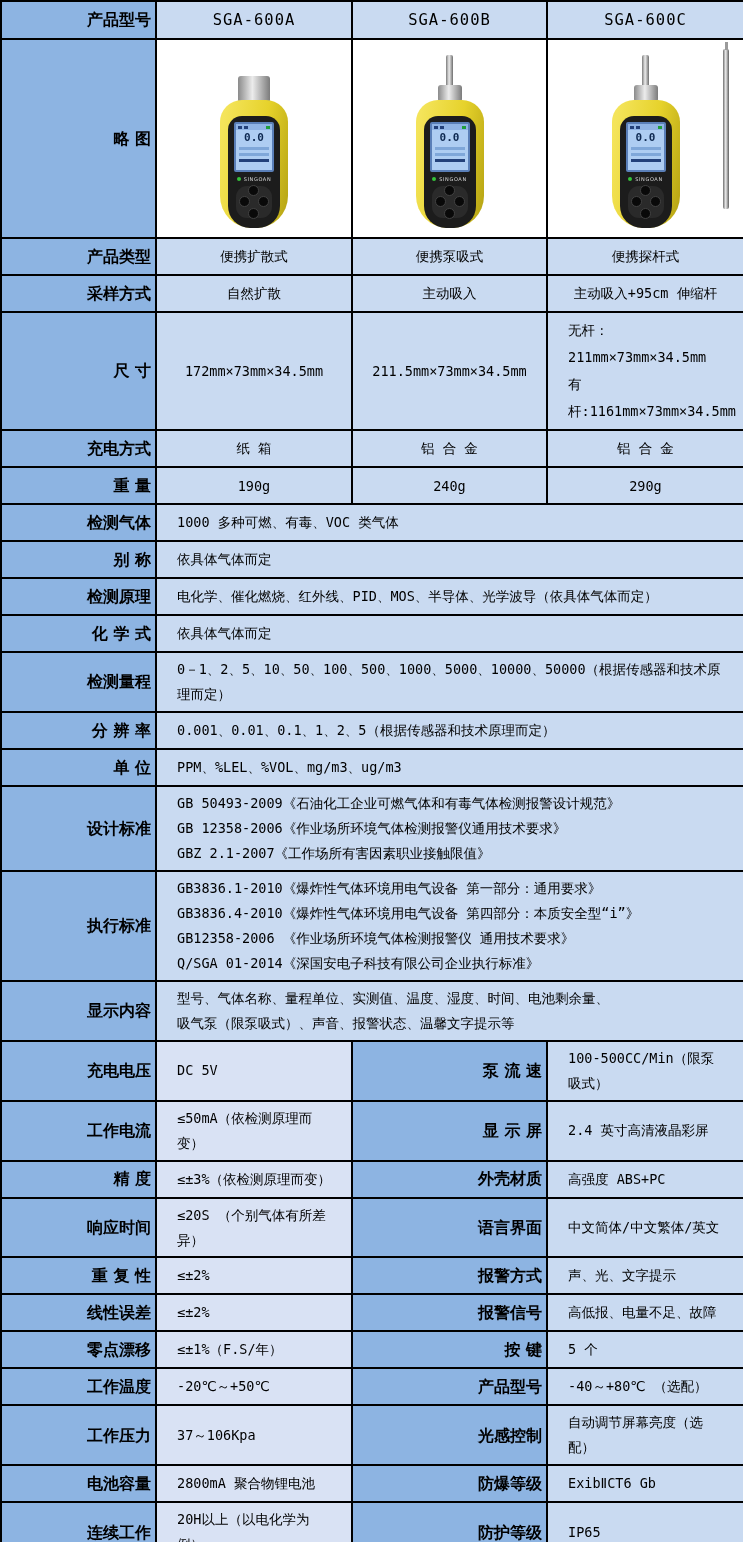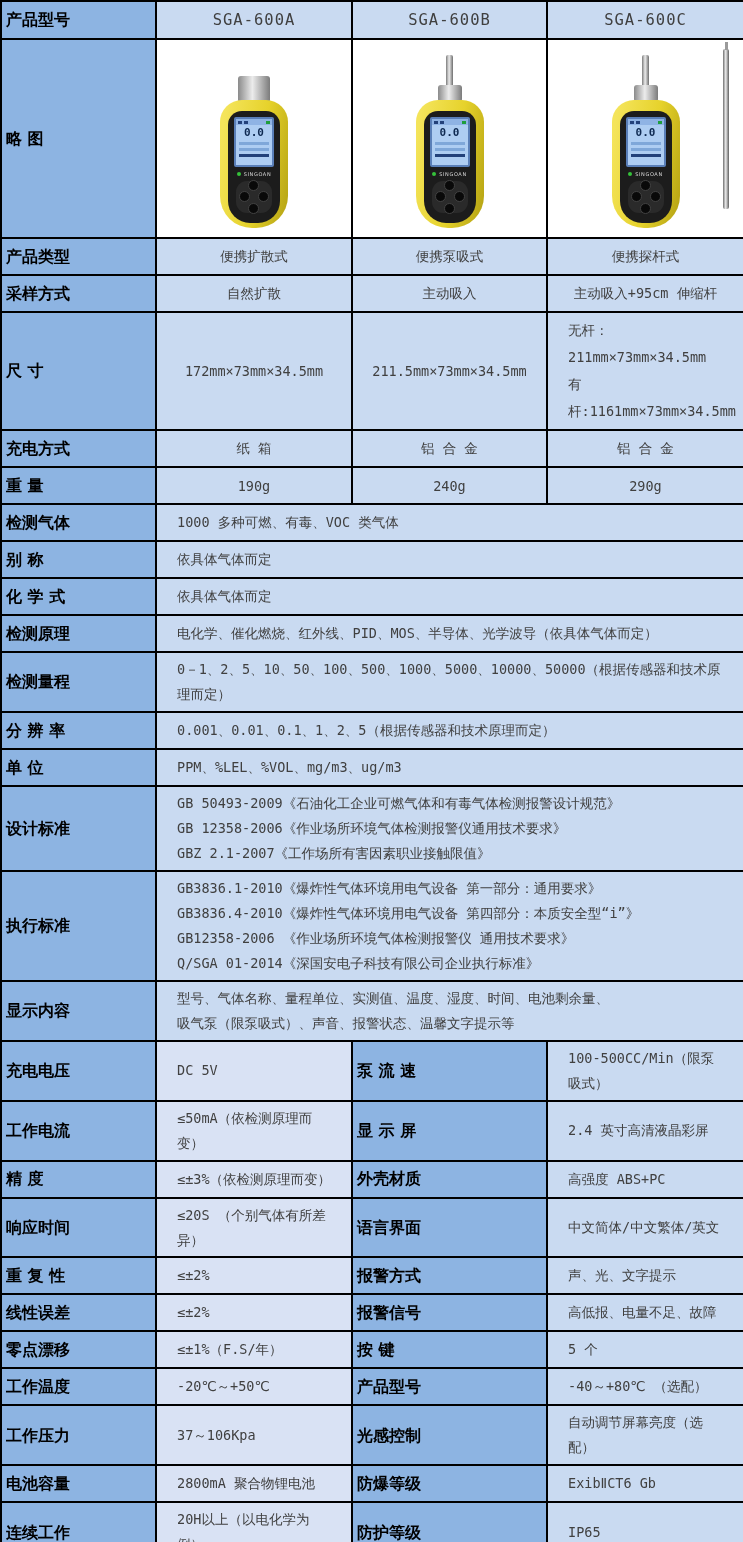--- a/index.html
+++ b/index.html
@@ -31,7 +31,7 @@
   .lbl{
     background:var(--label_bg);
     font-weight:bold;
-    text-align:left;
+    text-align:right;
     font-size:16px;
     color:#000;
     white-space:pre-line;

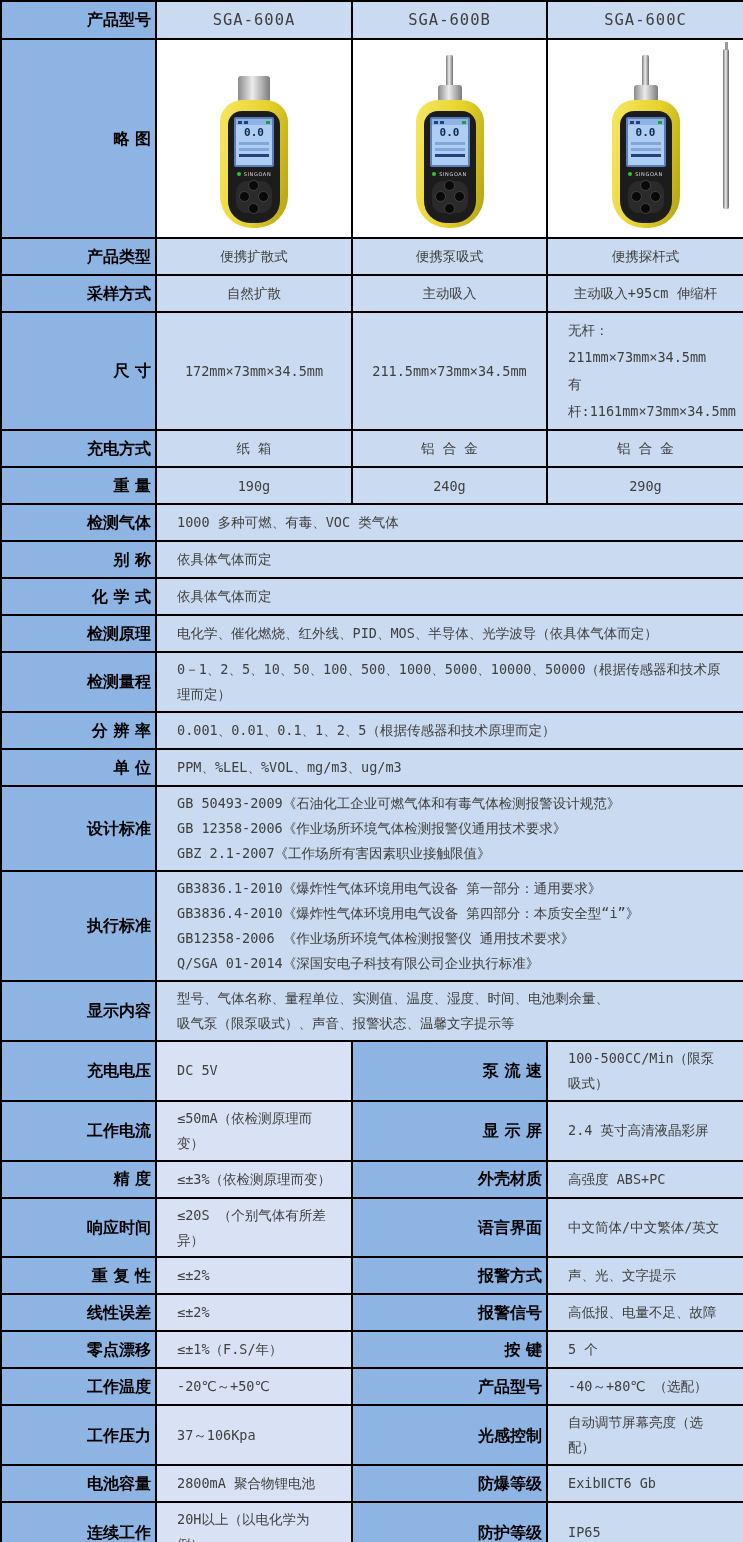--- a/index.html
+++ b/index.html
@@ -41,7 +41,7 @@
     background:var(--value_bg);
     font-family:"DejaVu Sans Mono","DejaVu Sans",monospace;
     font-size:13.5px;
-    color:#404040;
+    color:#000000;
   }
   .center{text-align:center;}
   .left{text-align:left;padding:4px 20px;white-space:pre-line;line-height:1.85;}

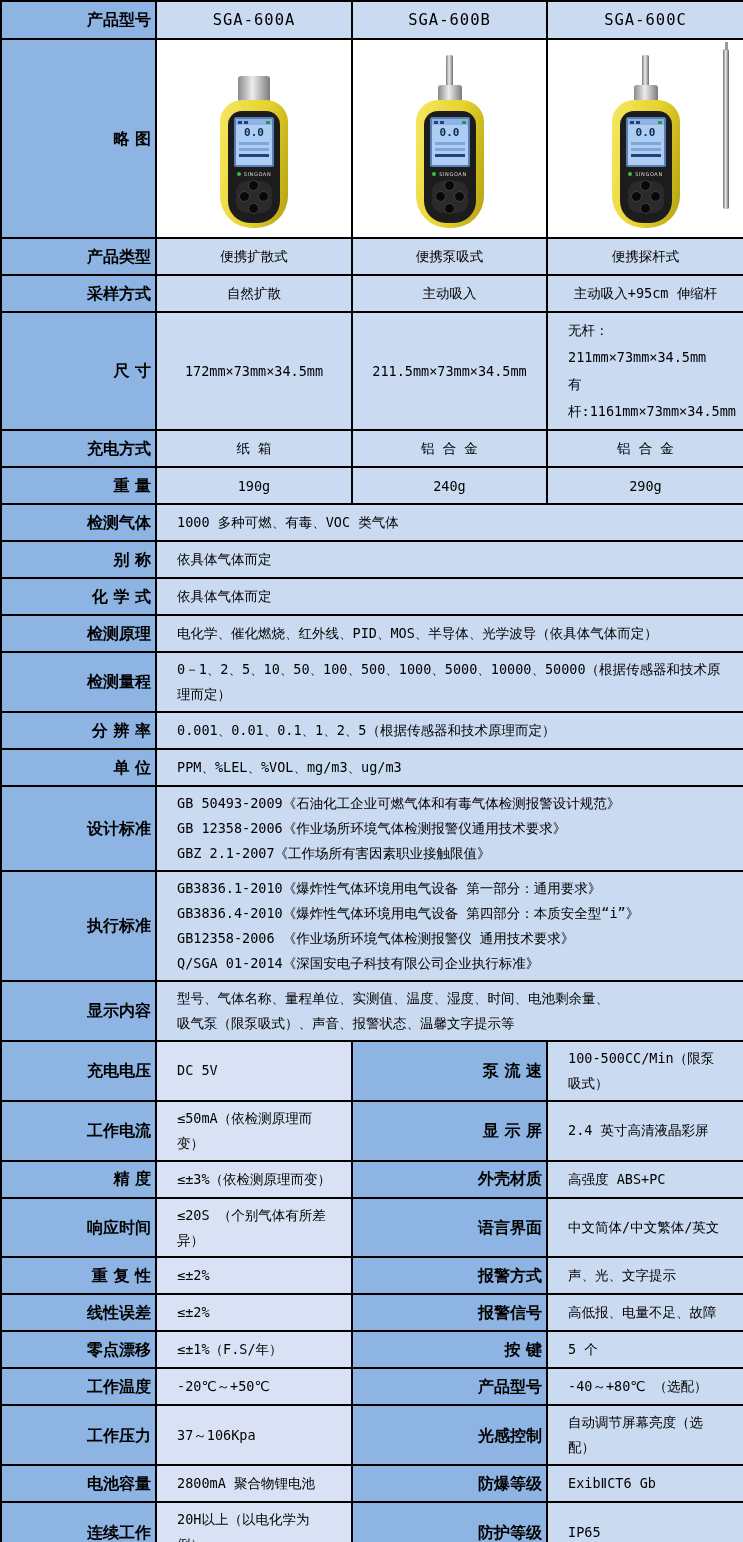--- a/index.html
+++ b/index.html
@@ -59,7 +59,7 @@
     width:68px;height:128px;margin-top:-2px;
     background:linear-gradient(100deg,var(--device_yellow_hi) 8%,var(--device_yellow) 55%,var(--device_yellow_sh));
     border-radius:22px 22px 32px 32px;
-    display:flex;justify-content:center;align-items:center;
+    display:flex;justify-content:center;align-items:flex-end;
     padding-top:6px;
   }
   .face{

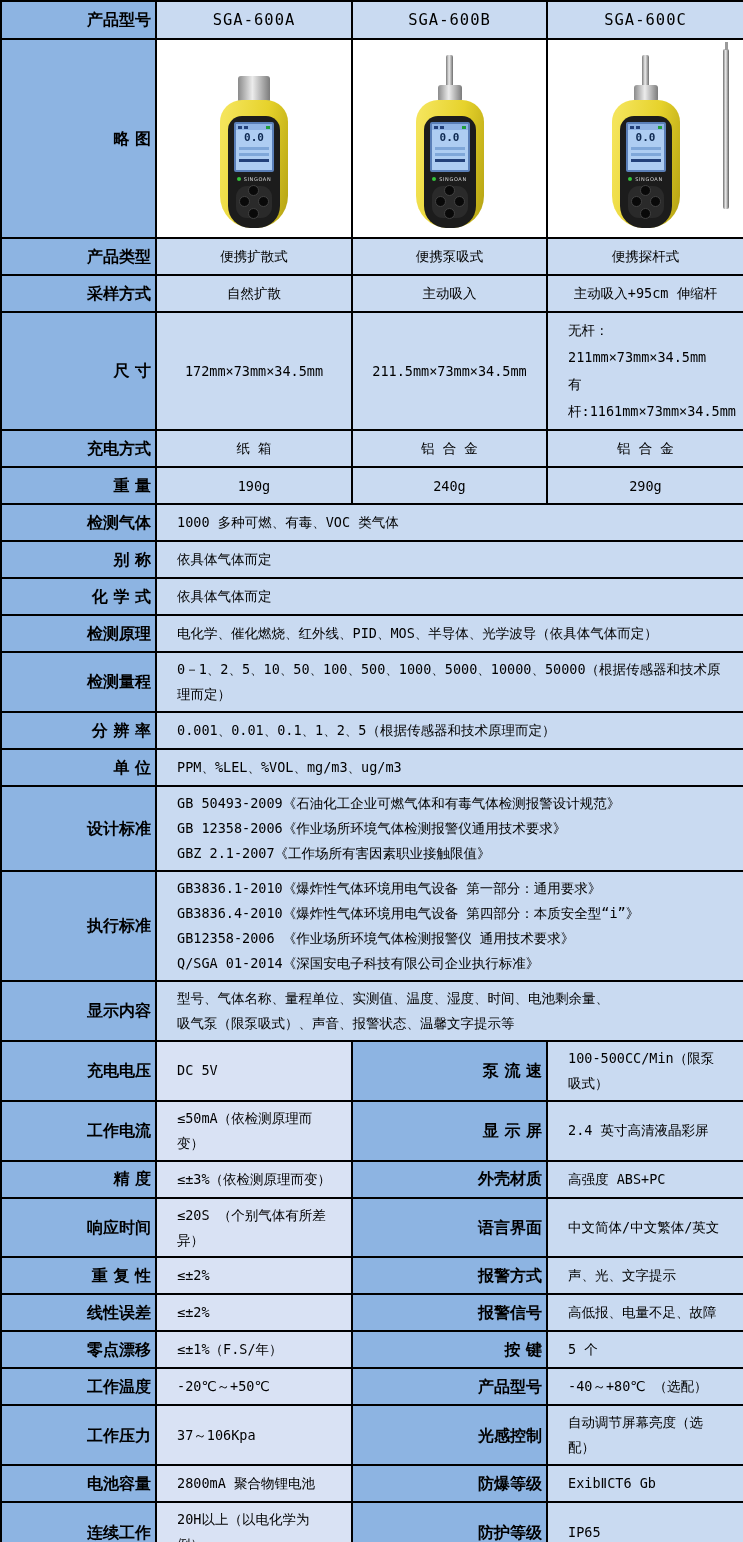--- a/index.html
+++ b/index.html
@@ -262,12 +262,12 @@
       <td class="val left" colspan="3">依具体气体而定</td>
     </tr>
       <tr>
+      <td class="lbl">检测原理</td>
+      <td class="val left" colspan="3">电化学、催化燃烧、红外线、PID、MOS、半导体、光学波导（依具体气体而定）</td>
+    </tr>
+      <tr>
       <td class="lbl">化 学 式</td>
       <td class="val left" colspan="3">依具体气体而定</td>
-    </tr>
-      <tr>
-      <td class="lbl">检测原理</td>
-      <td class="val left" colspan="3">电化学、催化燃烧、红外线、PID、MOS、半导体、光学波导（依具体气体而定）</td>
     </tr>
       <tr>
       <td class="lbl">检测量程</td>

